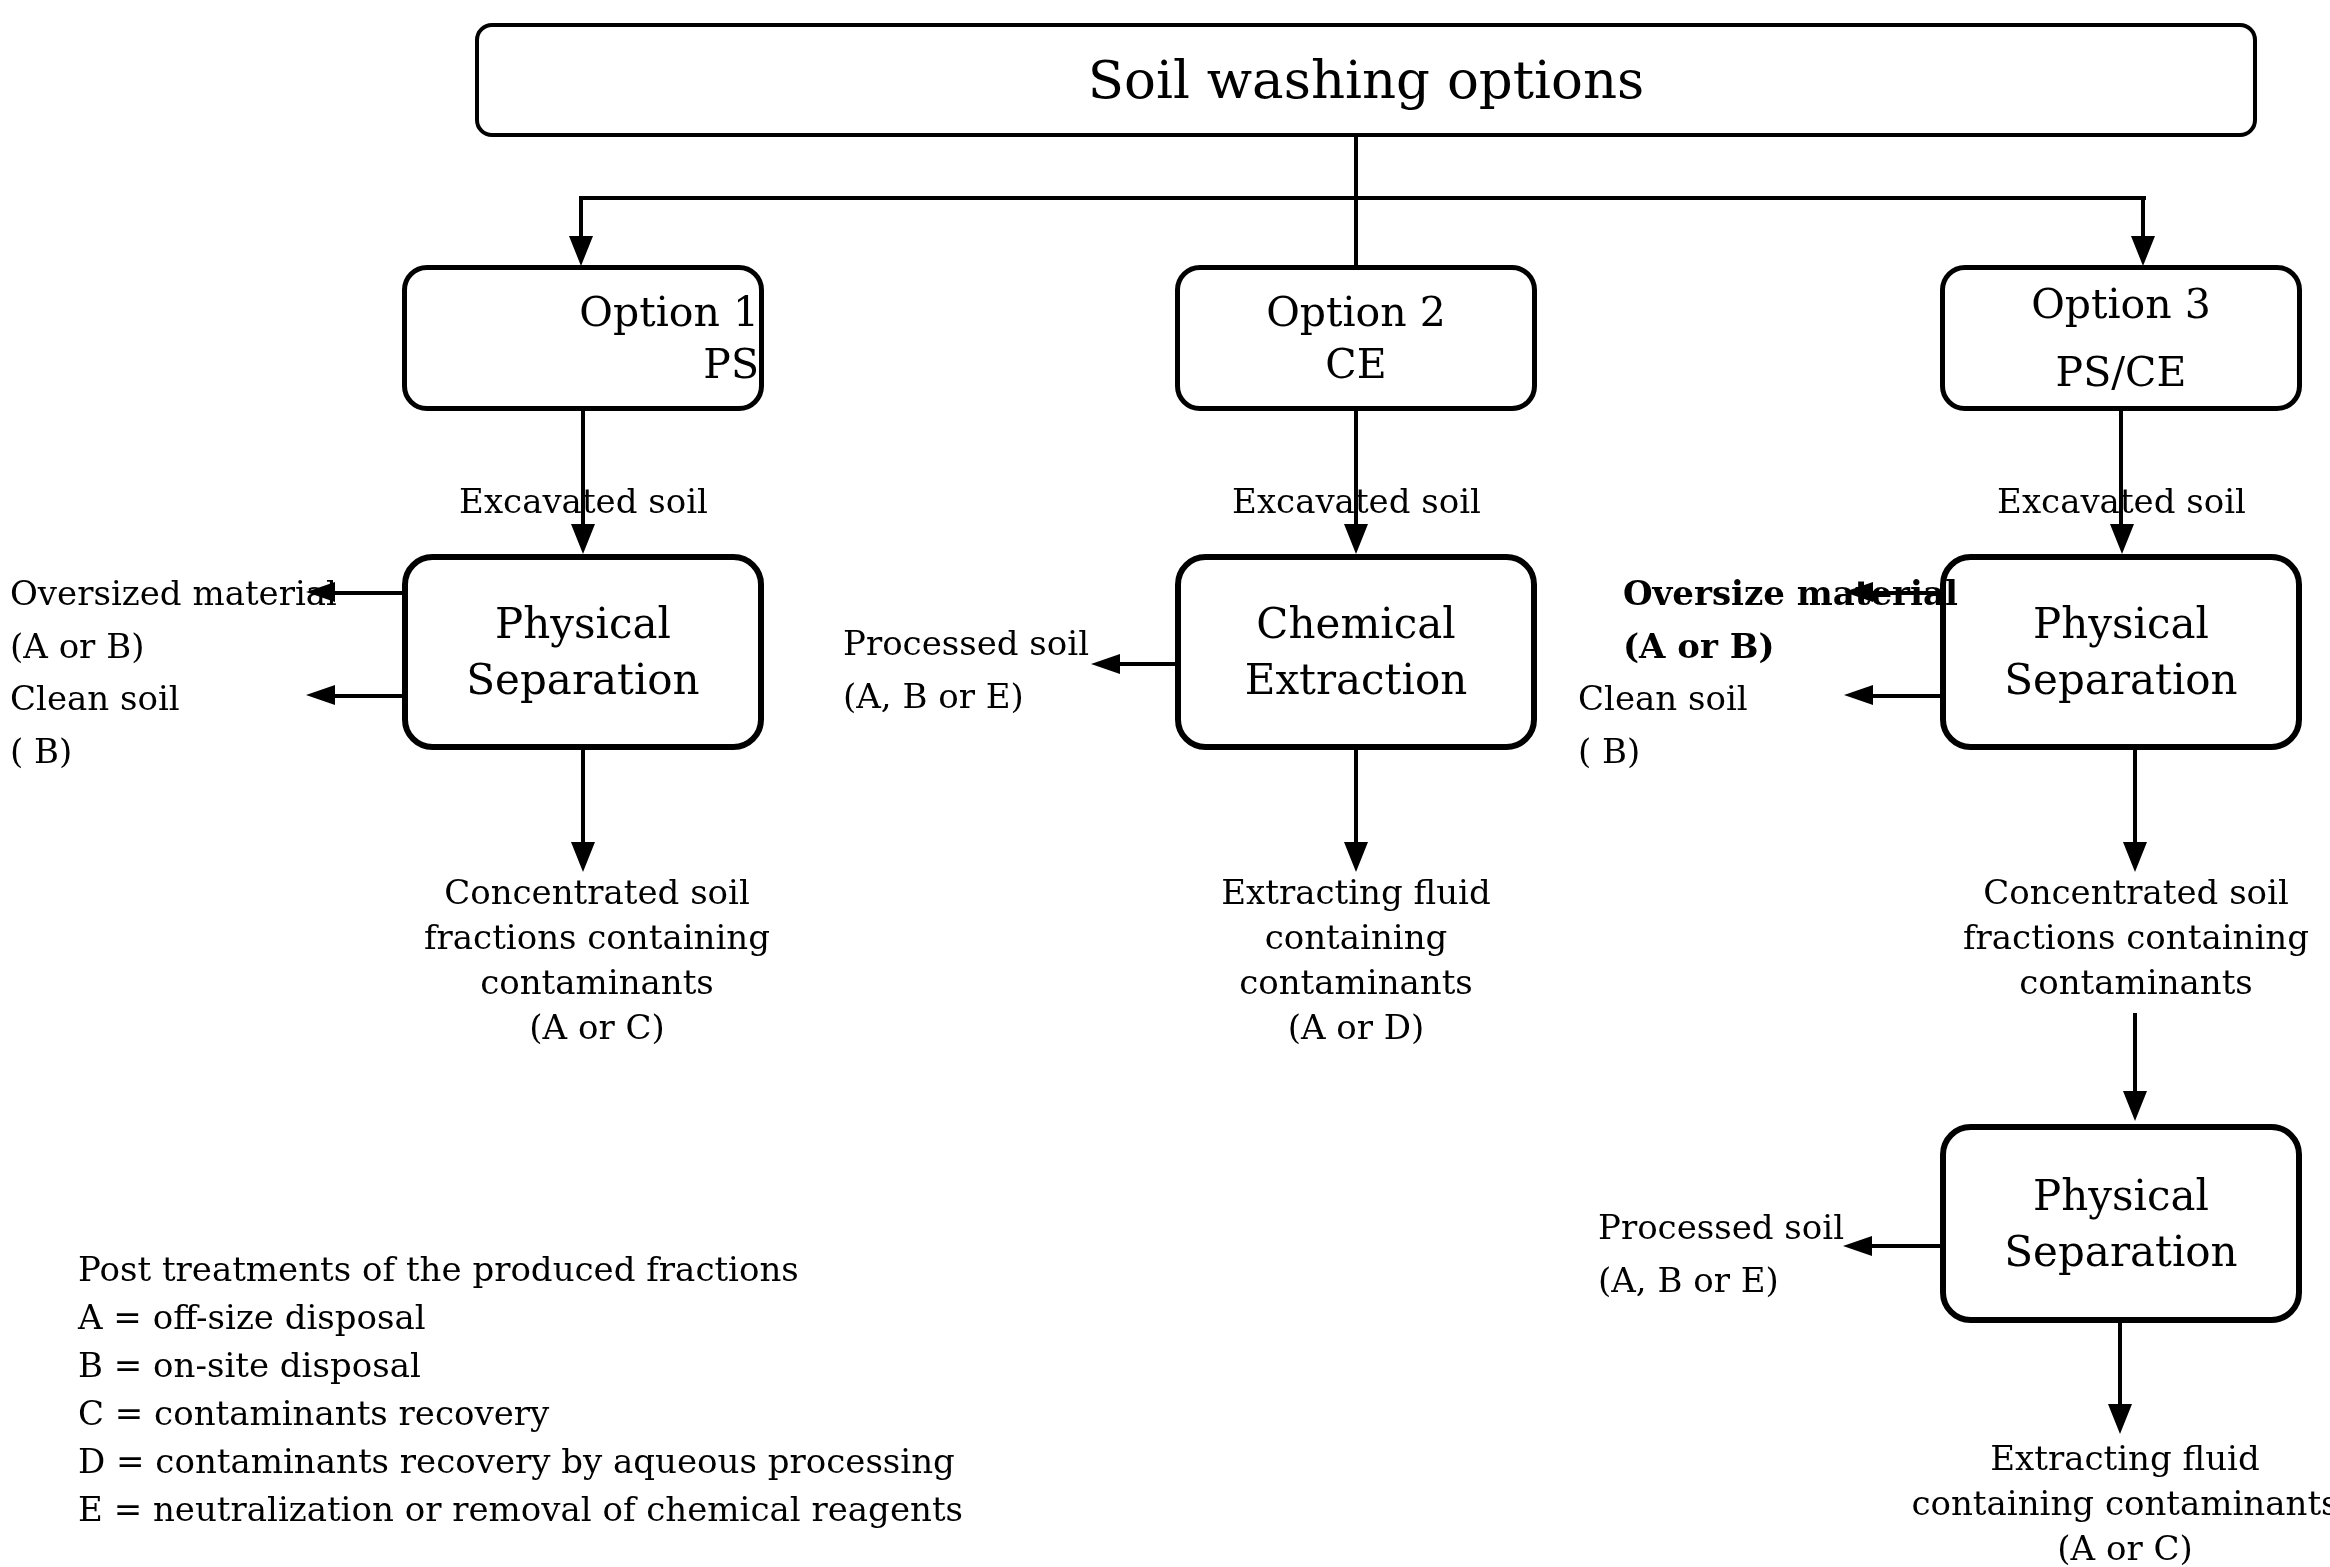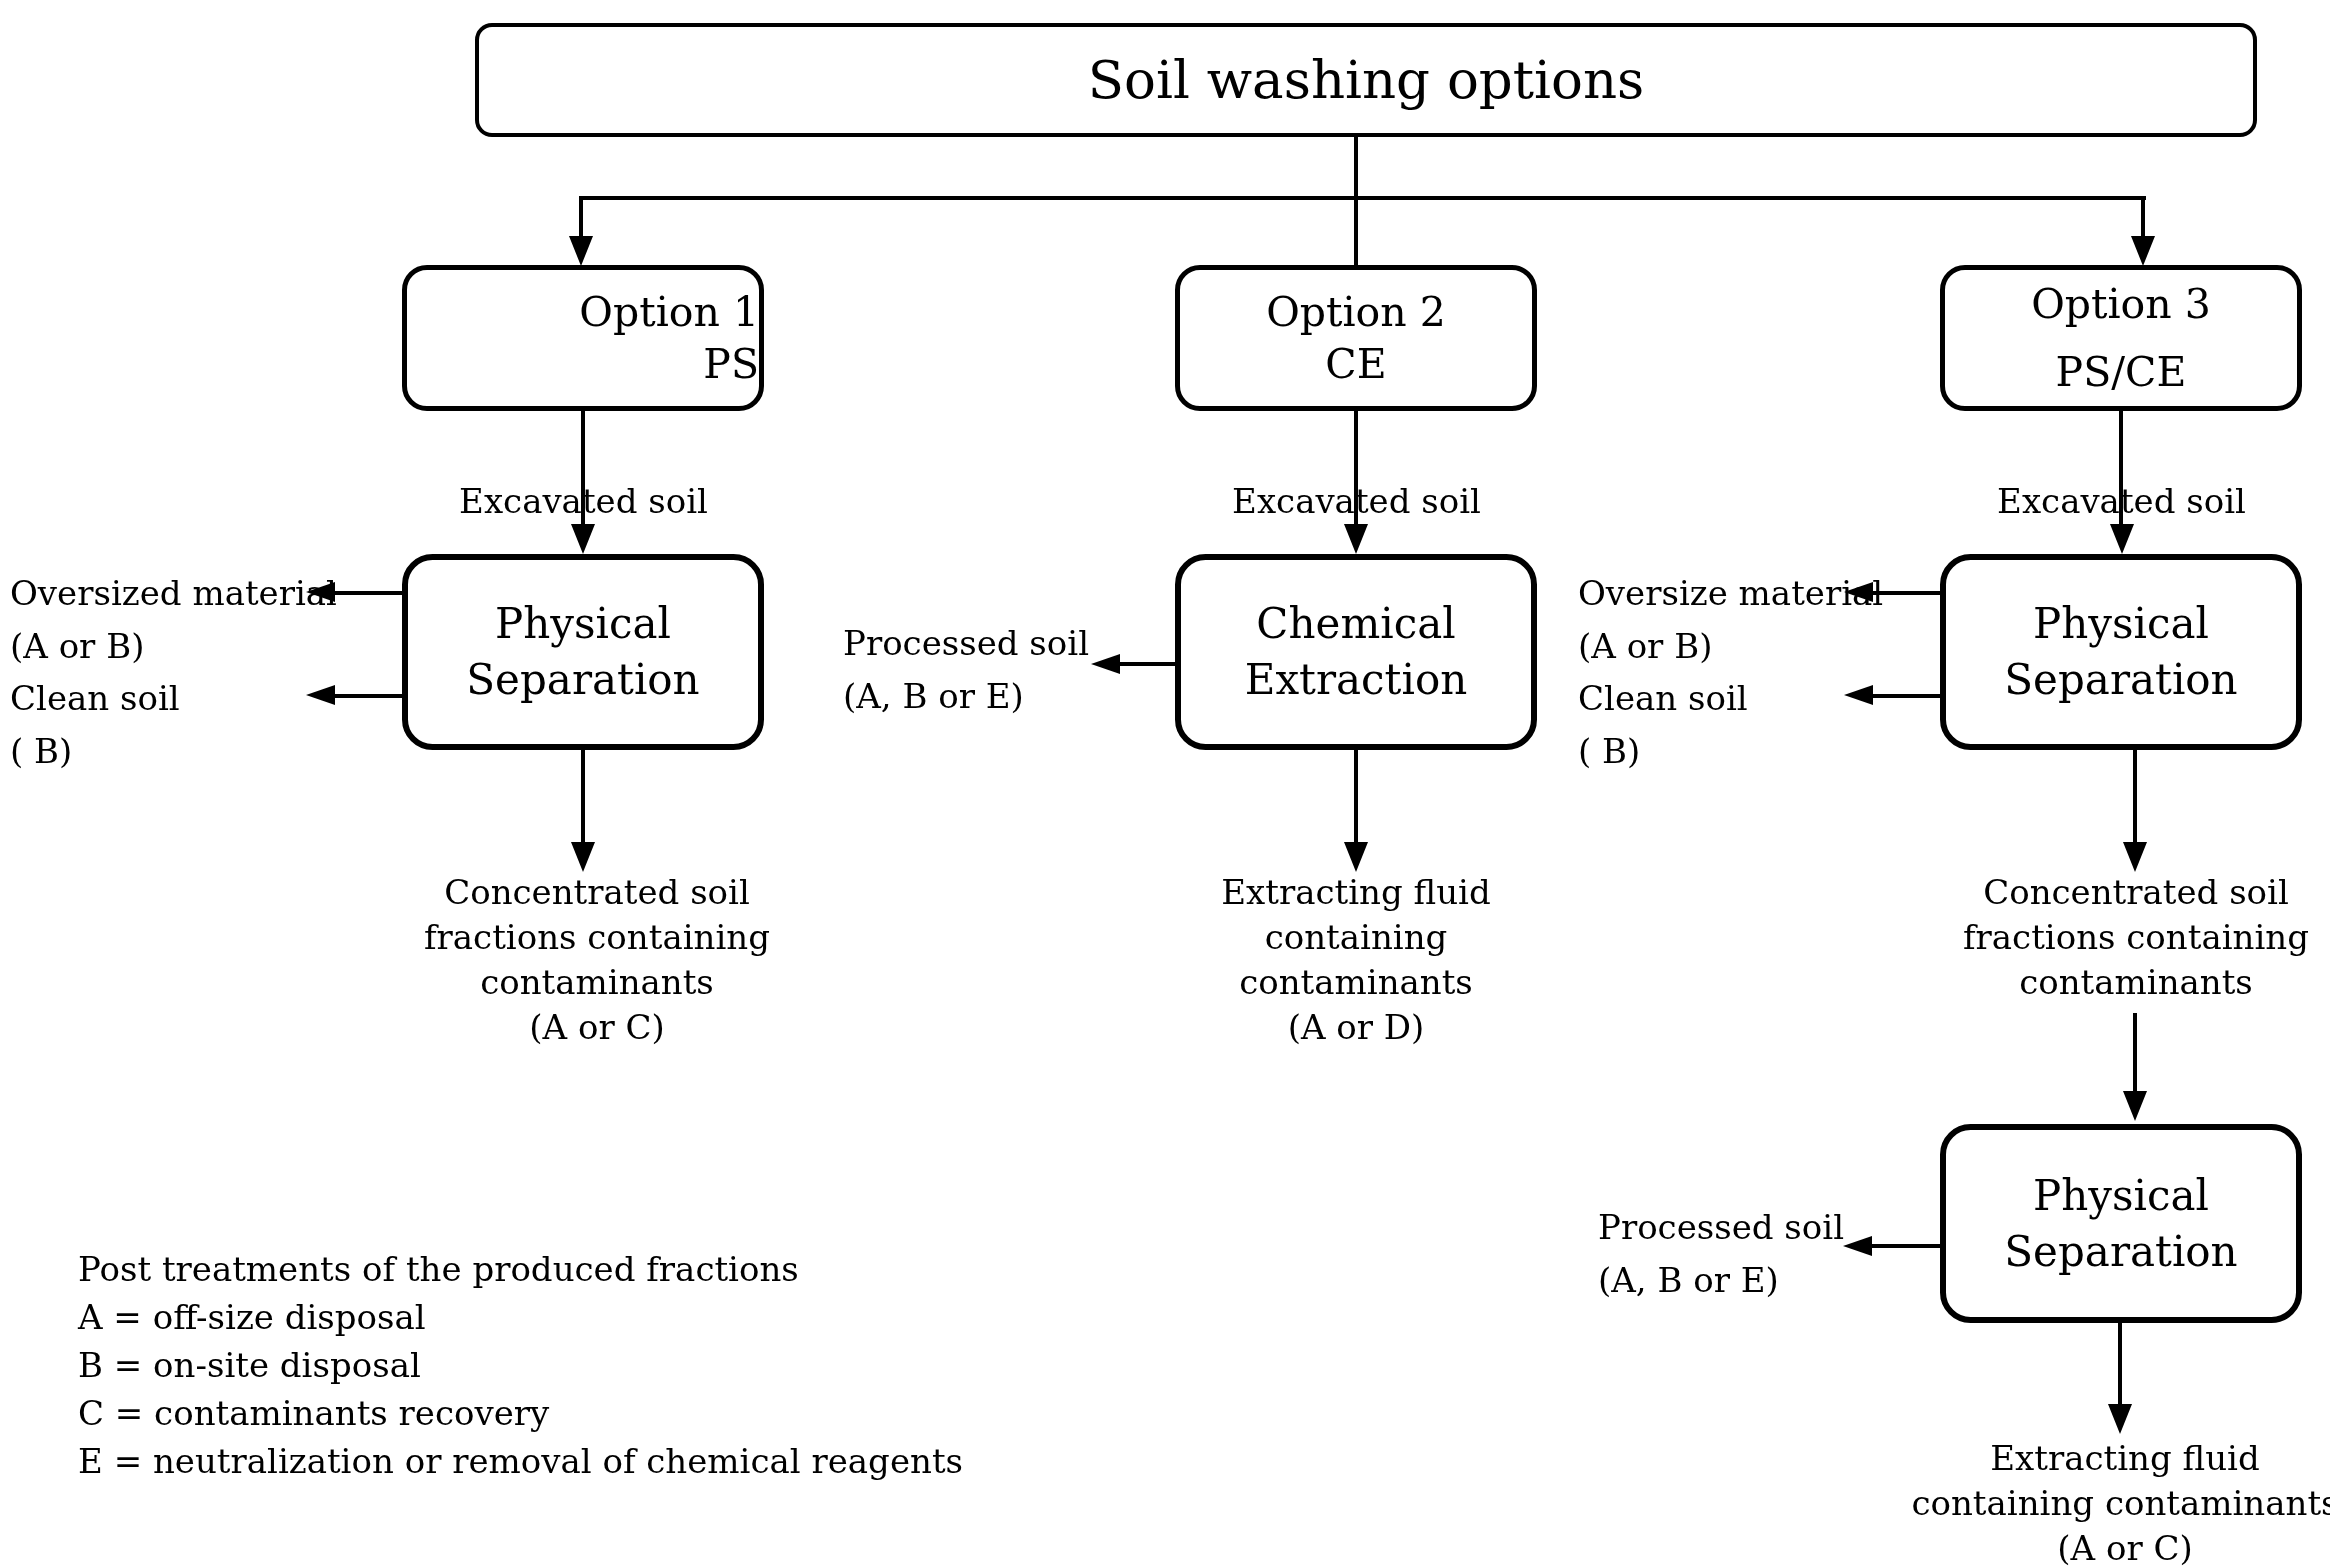--- a/index.html
+++ b/index.html
@@ -123,7 +123,7 @@
 
   <div class="hline" style="left:1873px;top:591px;width:68px;"></div>
   <div class="ah-left" style="left:1844px;top:582px;"></div>
-  <div class="lbl" style="left:1578px;top:567px;width:358px;">
+  <div class="lbl" style="left:1623px;top:567px;width:358px;font-weight:bold;">
     <div>Oversize material</div>
     <div>(A or B)</div>
   </div>

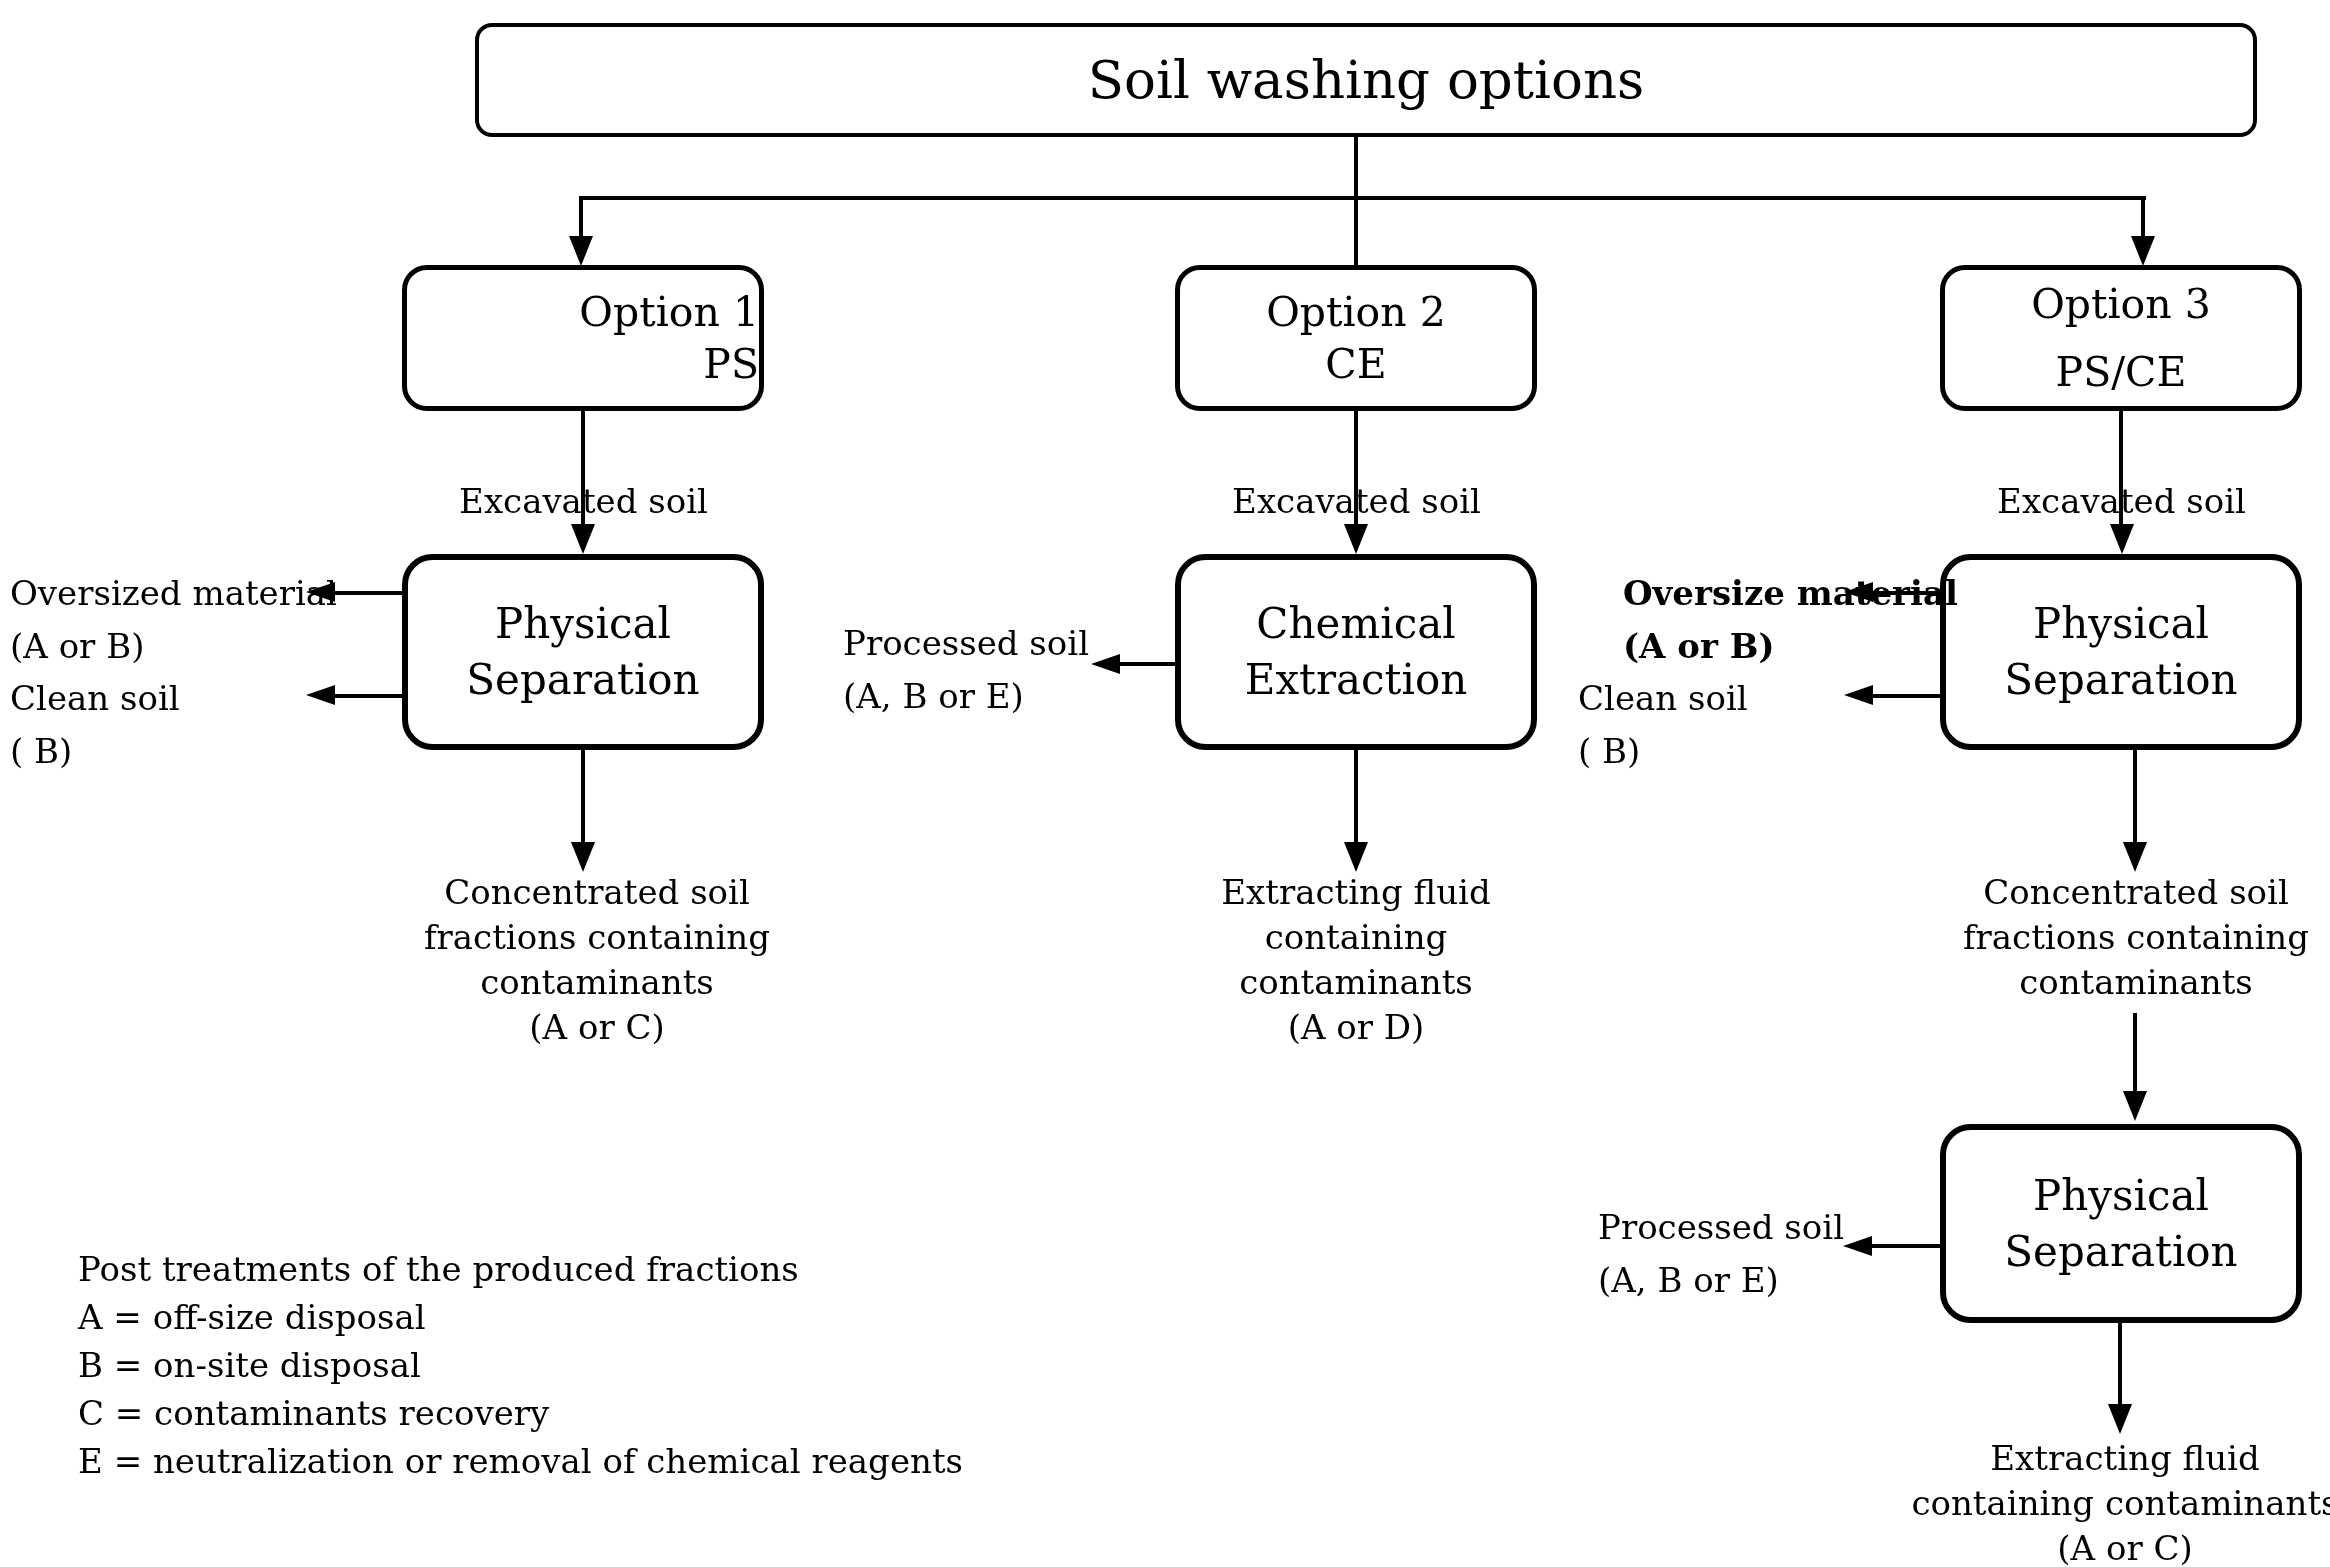--- a/index.html
+++ b/index.html
@@ -171,6 +171,7 @@
     <div>A = off-size disposal</div>
     <div>B = on-site disposal</div>
     <div>C = contaminants recovery</div>
+    <div>D = contaminants recovery by aqueous processing</div>
     <div>E = neutralization or removal of chemical reagents</div>
   </div>
 

